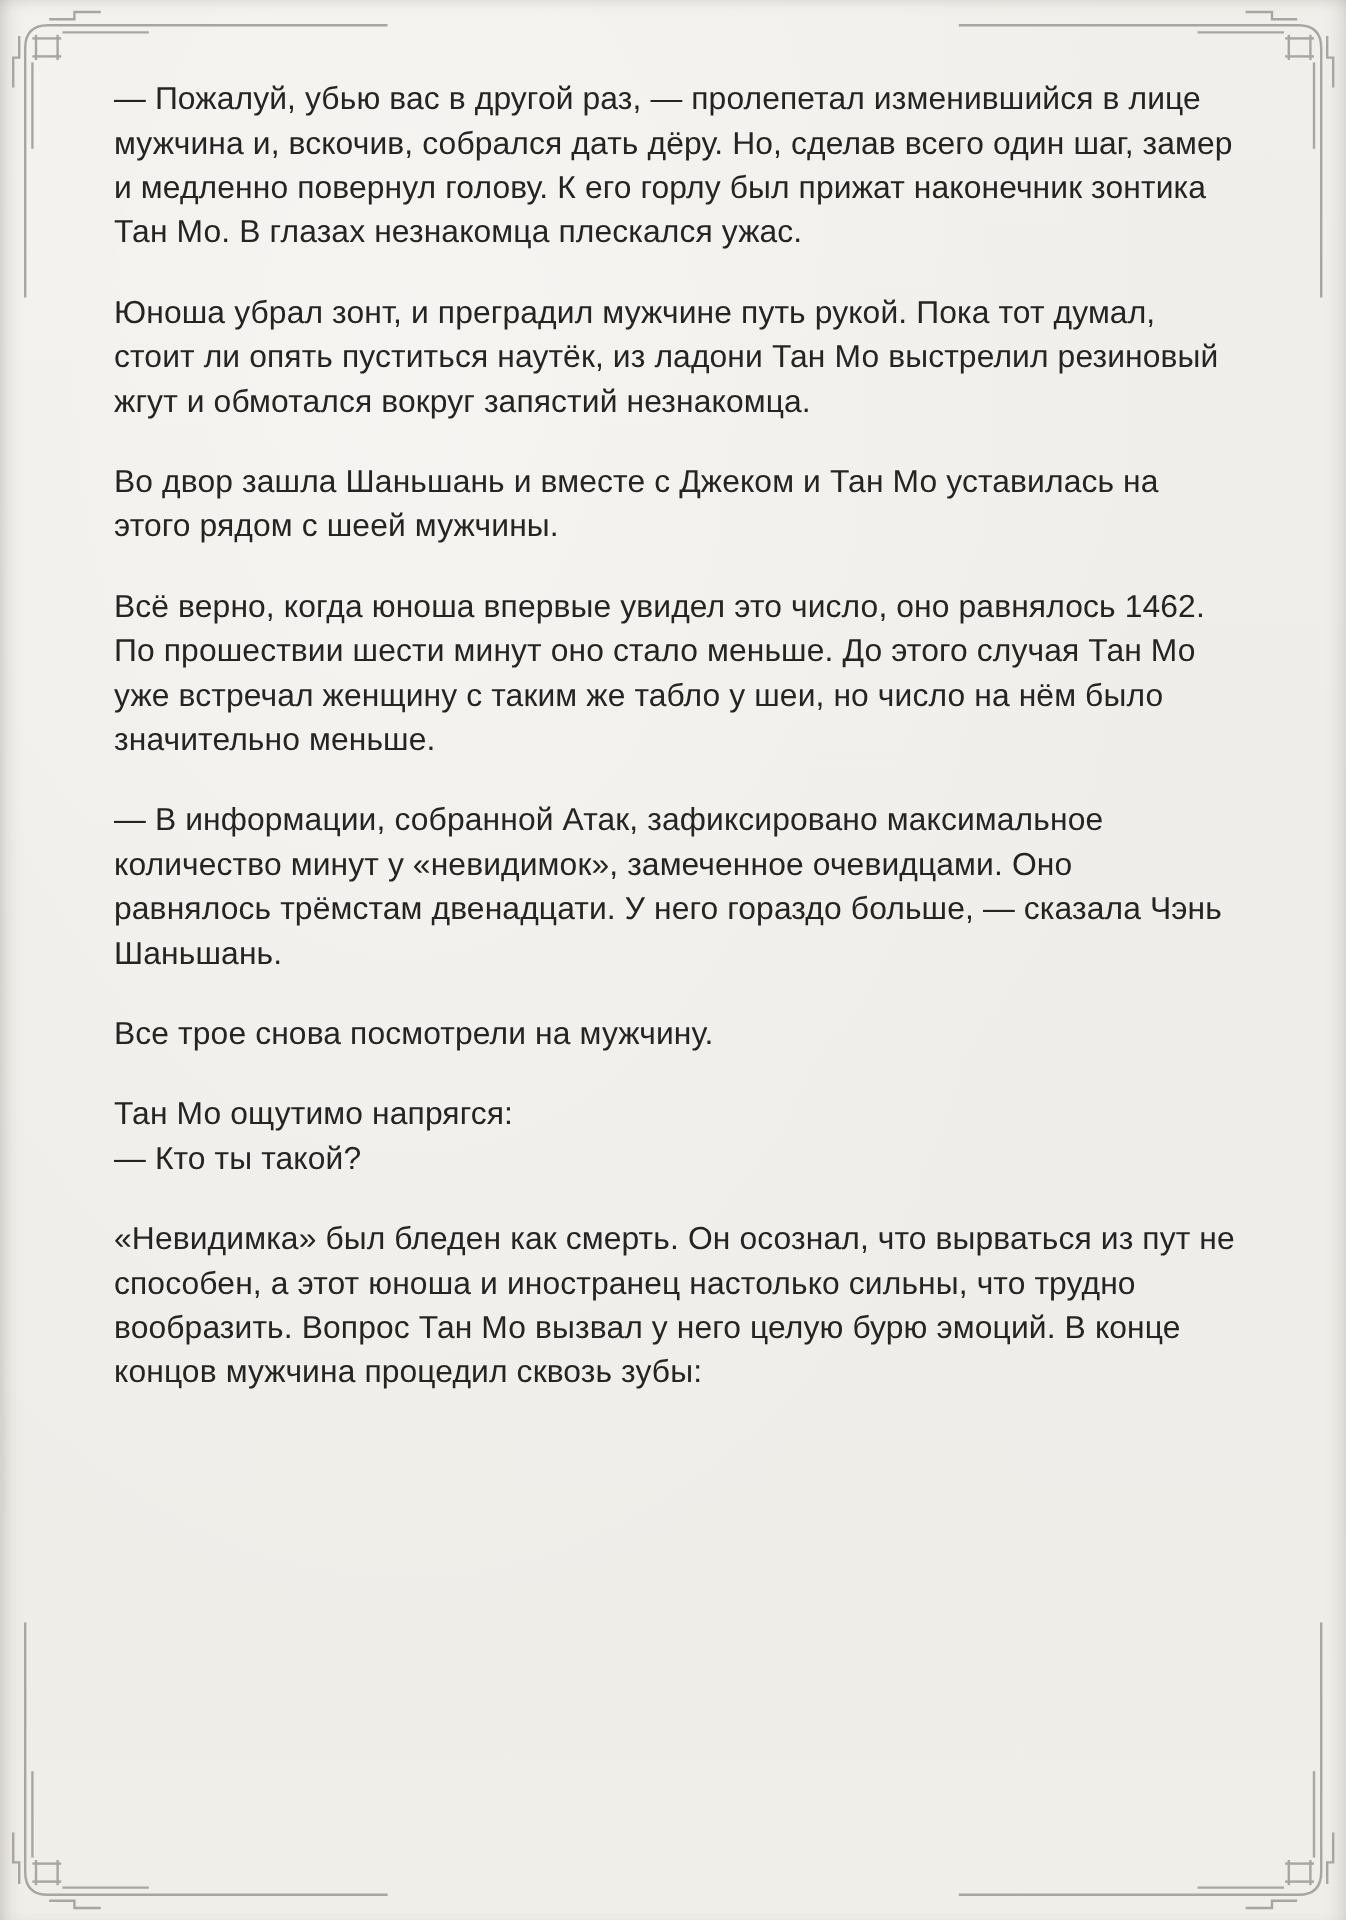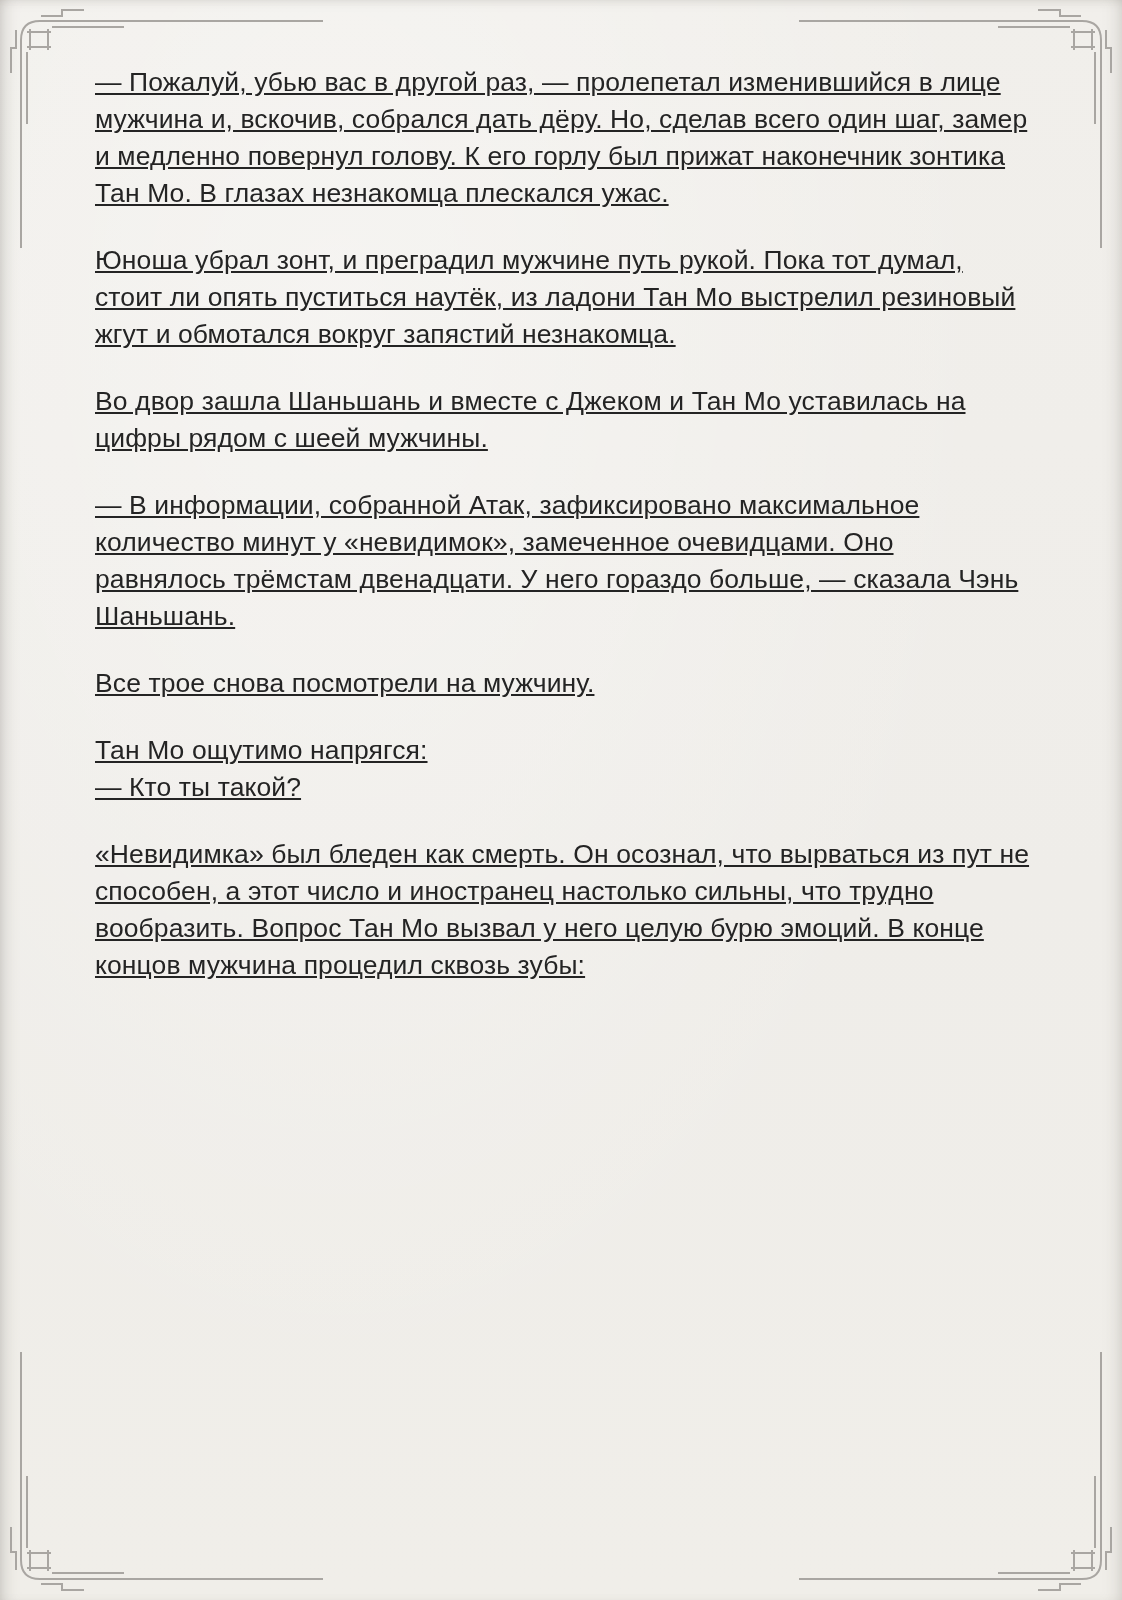--- a/index.html
+++ b/index.html
@@ -99,7 +99,7 @@
     </svg>
 </div>
 
-<main class="page-text" style="color: rgb(36, 36, 36); text-decoration: underline;">
+<main class="page-text" style="color: rgb(36, 36, 36);">
     <p class="para">— Пожалуй, убью вас в другой раз, — пролепетал изменившийся в лице
 мужчина и, вскочив, собрался дать дёру. Но, сделав всего один шаг, замер
 и медленно повернул голову. К его горлу был прижат наконечник зонтика

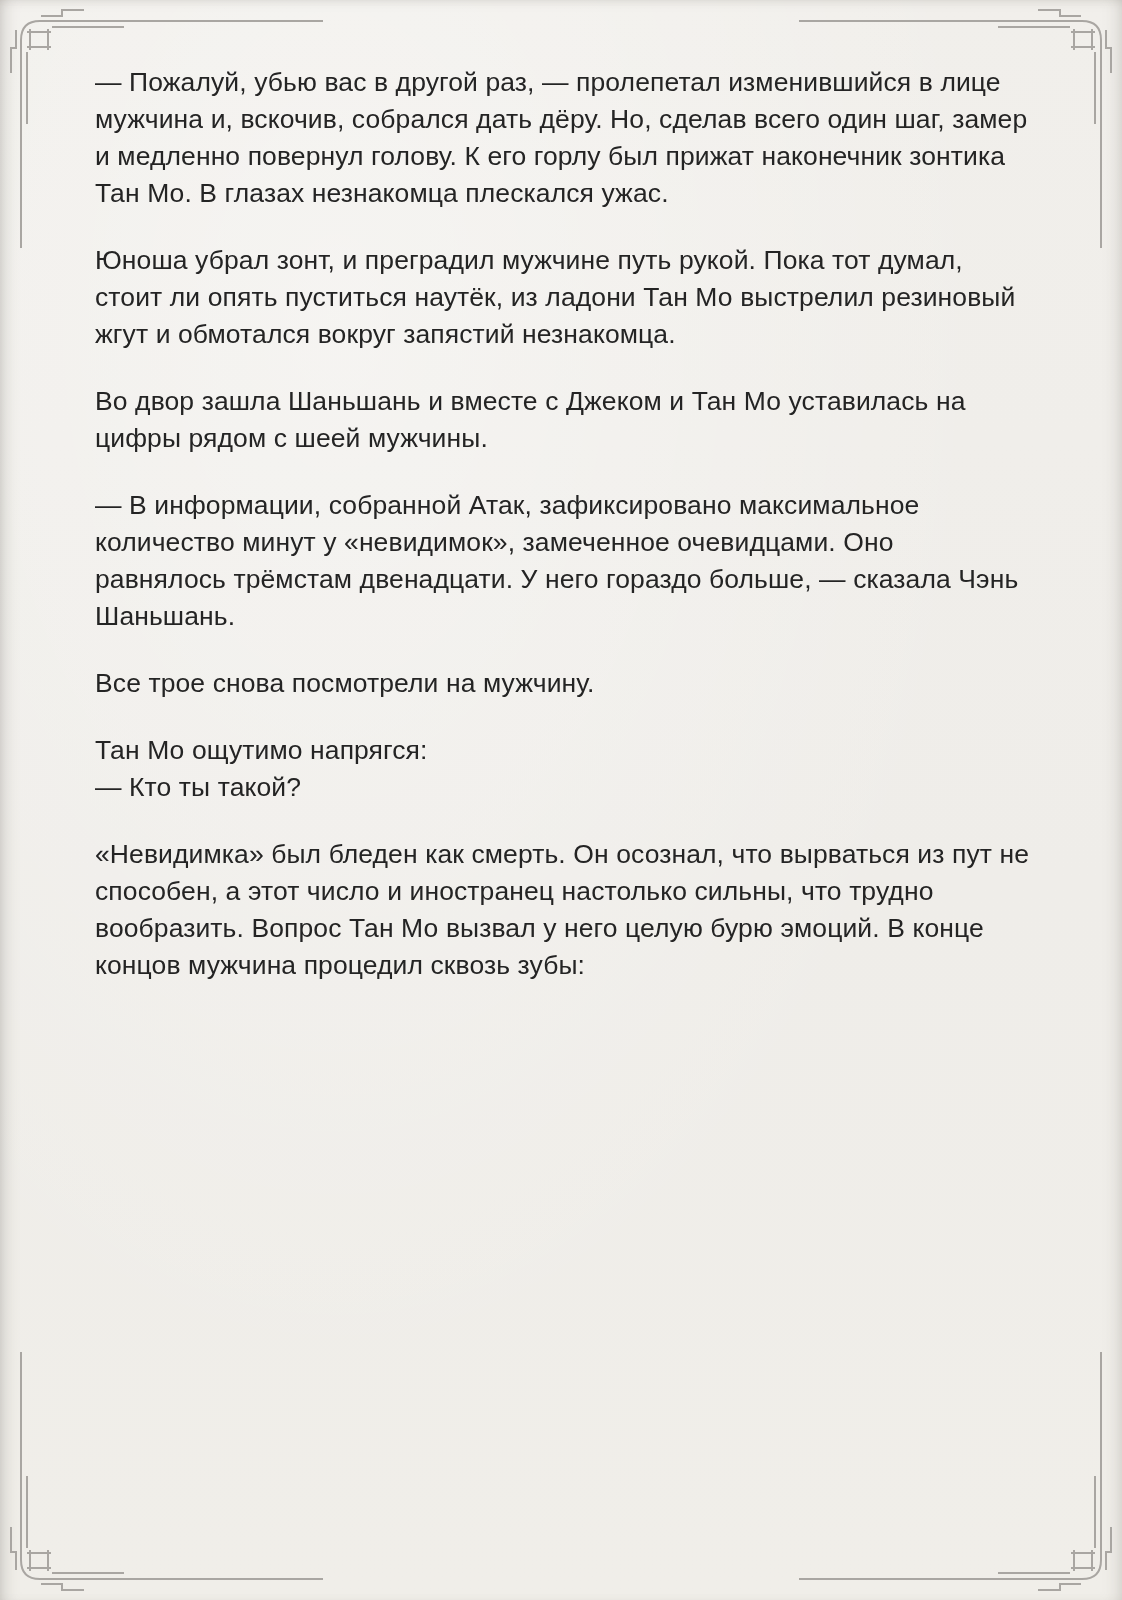--- a/index.html
+++ b/index.html
@@ -108,7 +108,7 @@
 стоит ли опять пуститься наутёк, из ладони Тан Мо выстрелил резиновый
 жгут и обмотался вокруг запястий незнакомца.</p>
     <p class="para">Во двор зашла Шаньшань и вместе с Джеком и Тан Мо уставилась на
-цифры рядом с шеей мужчины.</p>
+этого рядом с шеей мужчины.</p>
     <p class="para">— В информации, собранной Атак, зафиксировано максимальное
 количество минут у «невидимок», замеченное очевидцами. Оно
 равнялось трёмстам двенадцати. У него гораздо больше, — сказала Чэнь

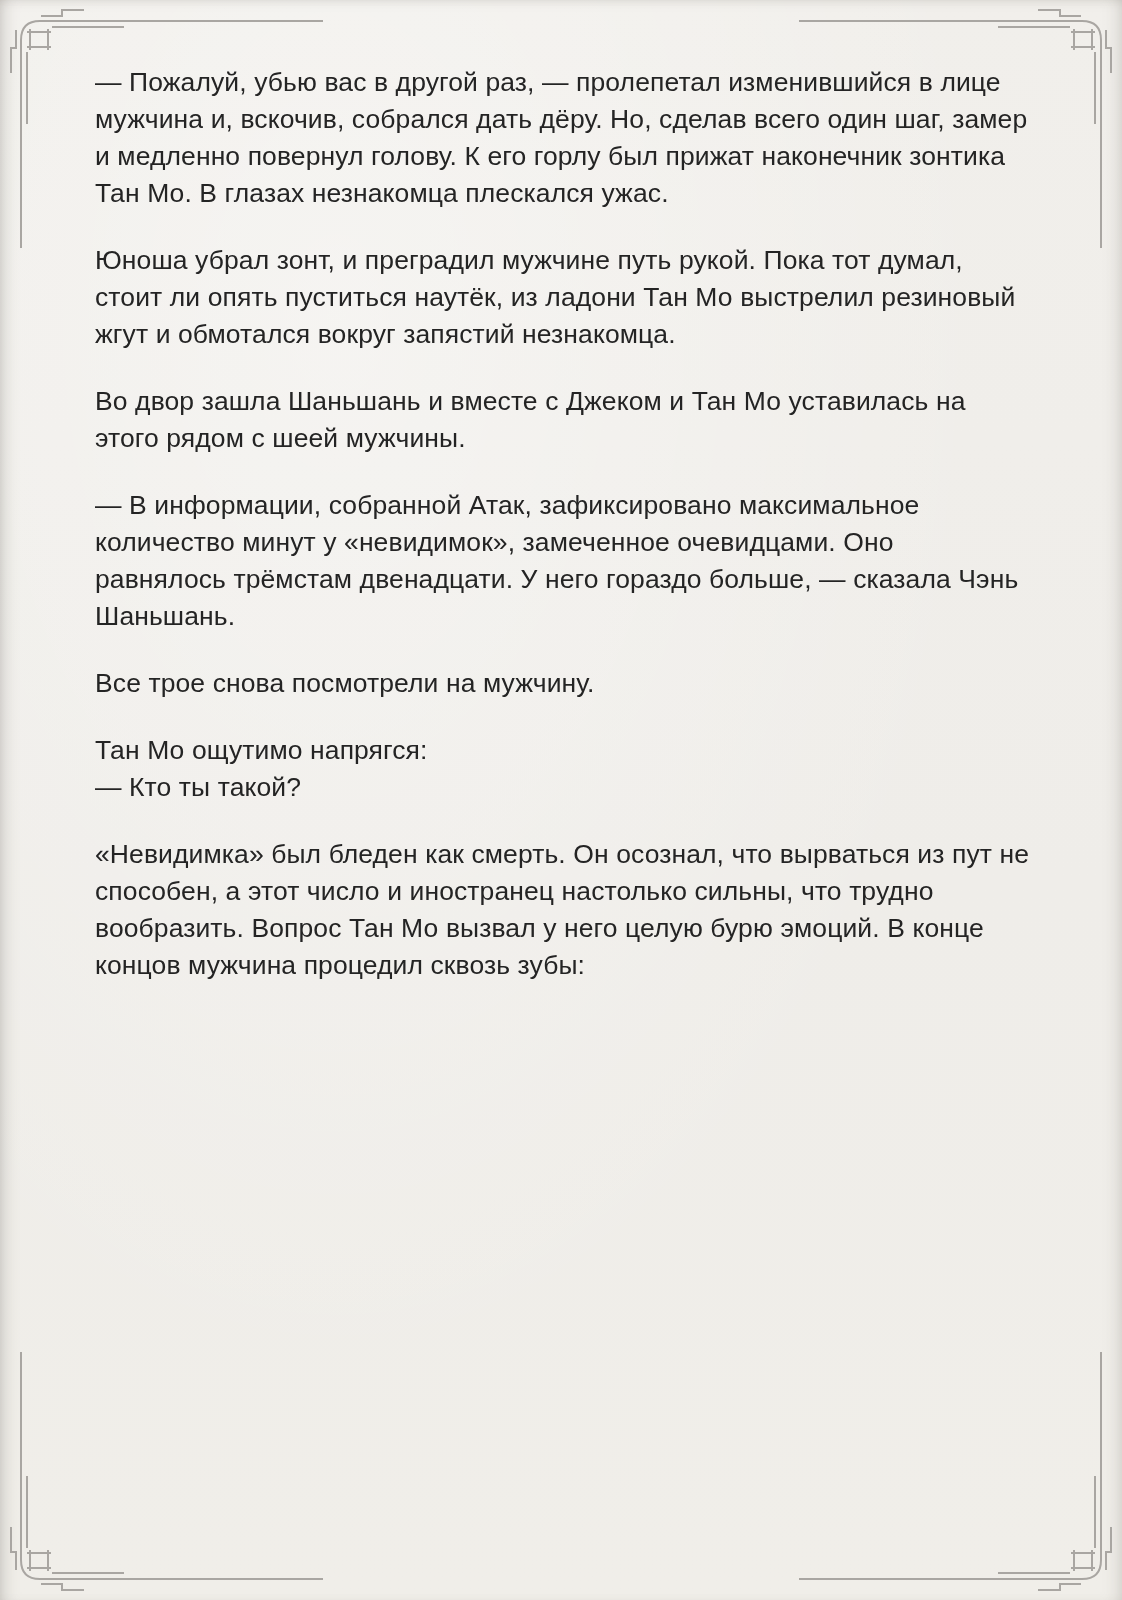--- a/index.html
+++ b/index.html
@@ -109,6 +109,10 @@
 жгут и обмотался вокруг запястий незнакомца.</p>
     <p class="para">Во двор зашла Шаньшань и вместе с Джеком и Тан Мо уставилась на
 этого рядом с шеей мужчины.</p>
+    <p class="para">Всё верно, когда юноша впервые увидел это число, оно равнялось 1462.
+По прошествии шести минут оно стало меньше. До этого случая Тан Мо
+уже встречал женщину с таким же табло у шеи, но число на нём было
+значительно меньше.</p>
     <p class="para">— В информации, собранной Атак, зафиксировано максимальное
 количество минут у «невидимок», замеченное очевидцами. Оно
 равнялось трёмстам двенадцати. У него гораздо больше, — сказала Чэнь

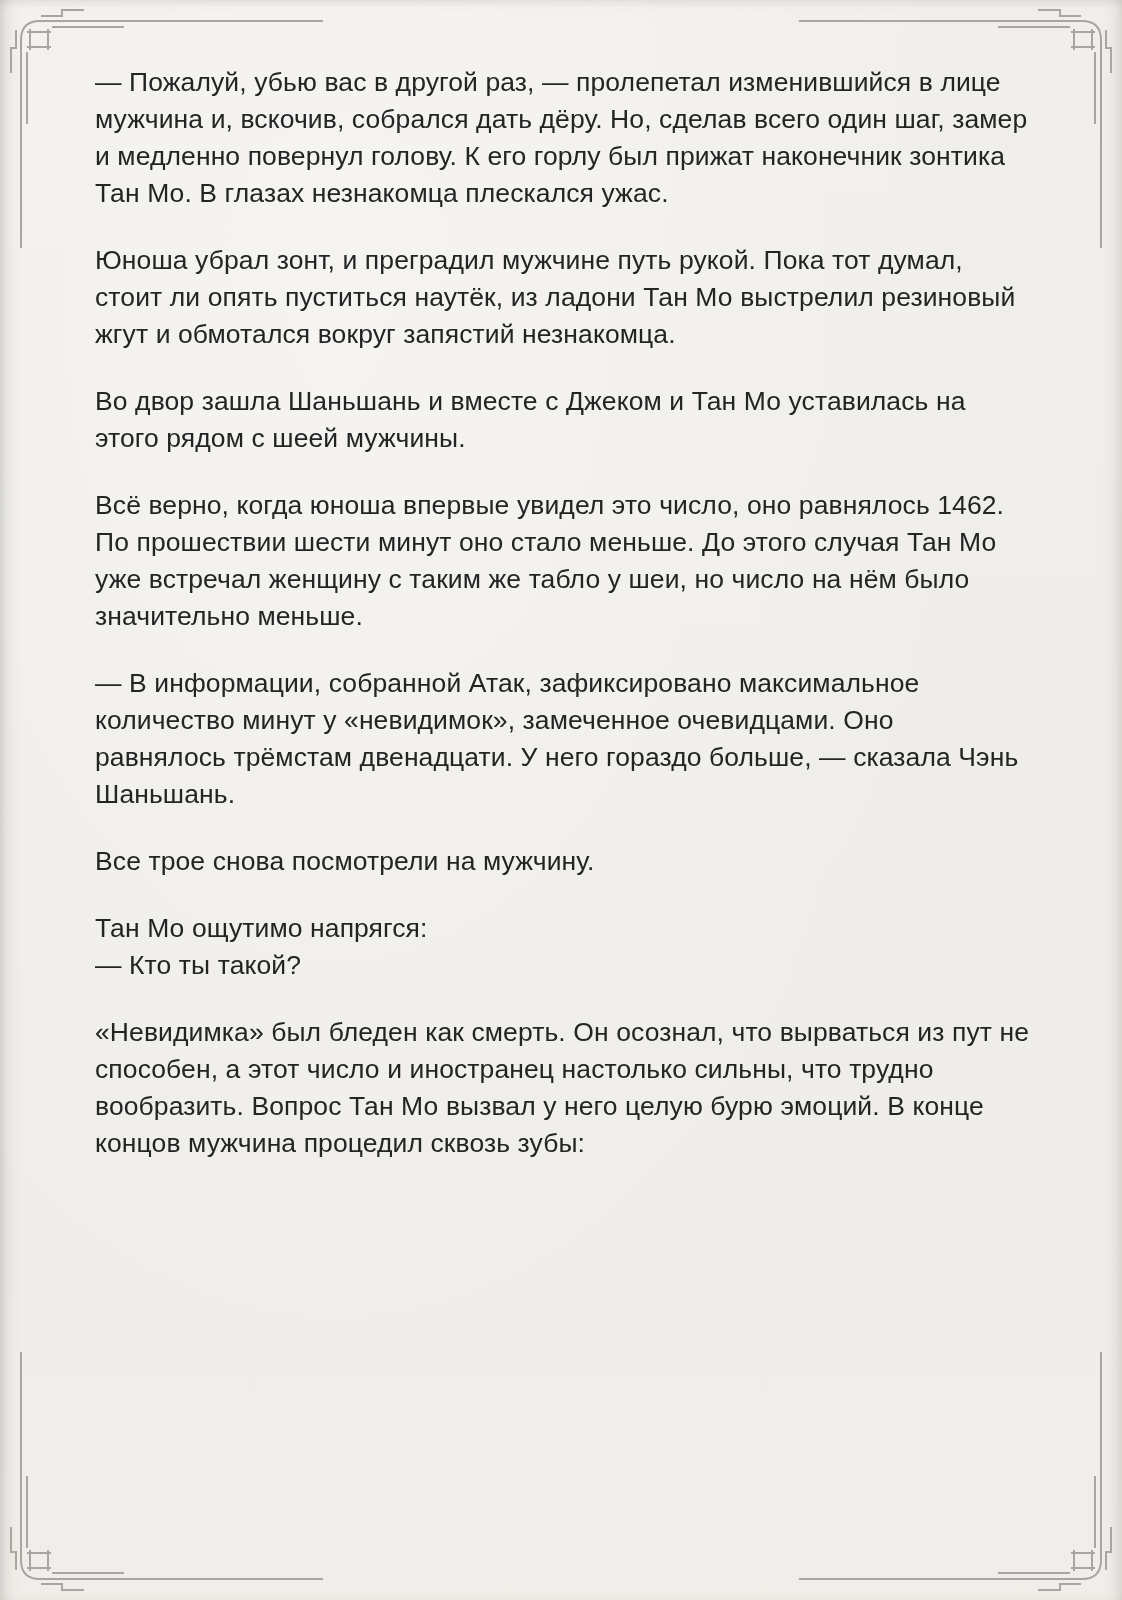--- a/index.html
+++ b/index.html
@@ -121,7 +121,7 @@
     <p class="para">Тан Мо ощутимо напрягся:
 — Кто ты такой?</p>
     <p class="para">«Невидимка» был бледен как смерть. Он осознал, что вырваться из пут не
-способен, а этот число и иностранец настолько сильны, что трудно
+способен, а этот юноша и иностранец настолько сильны, что трудно
 вообразить. Вопрос Тан Мо вызвал у него целую бурю эмоций. В конце
 концов мужчина процедил сквозь зубы:</p>
   </main>

